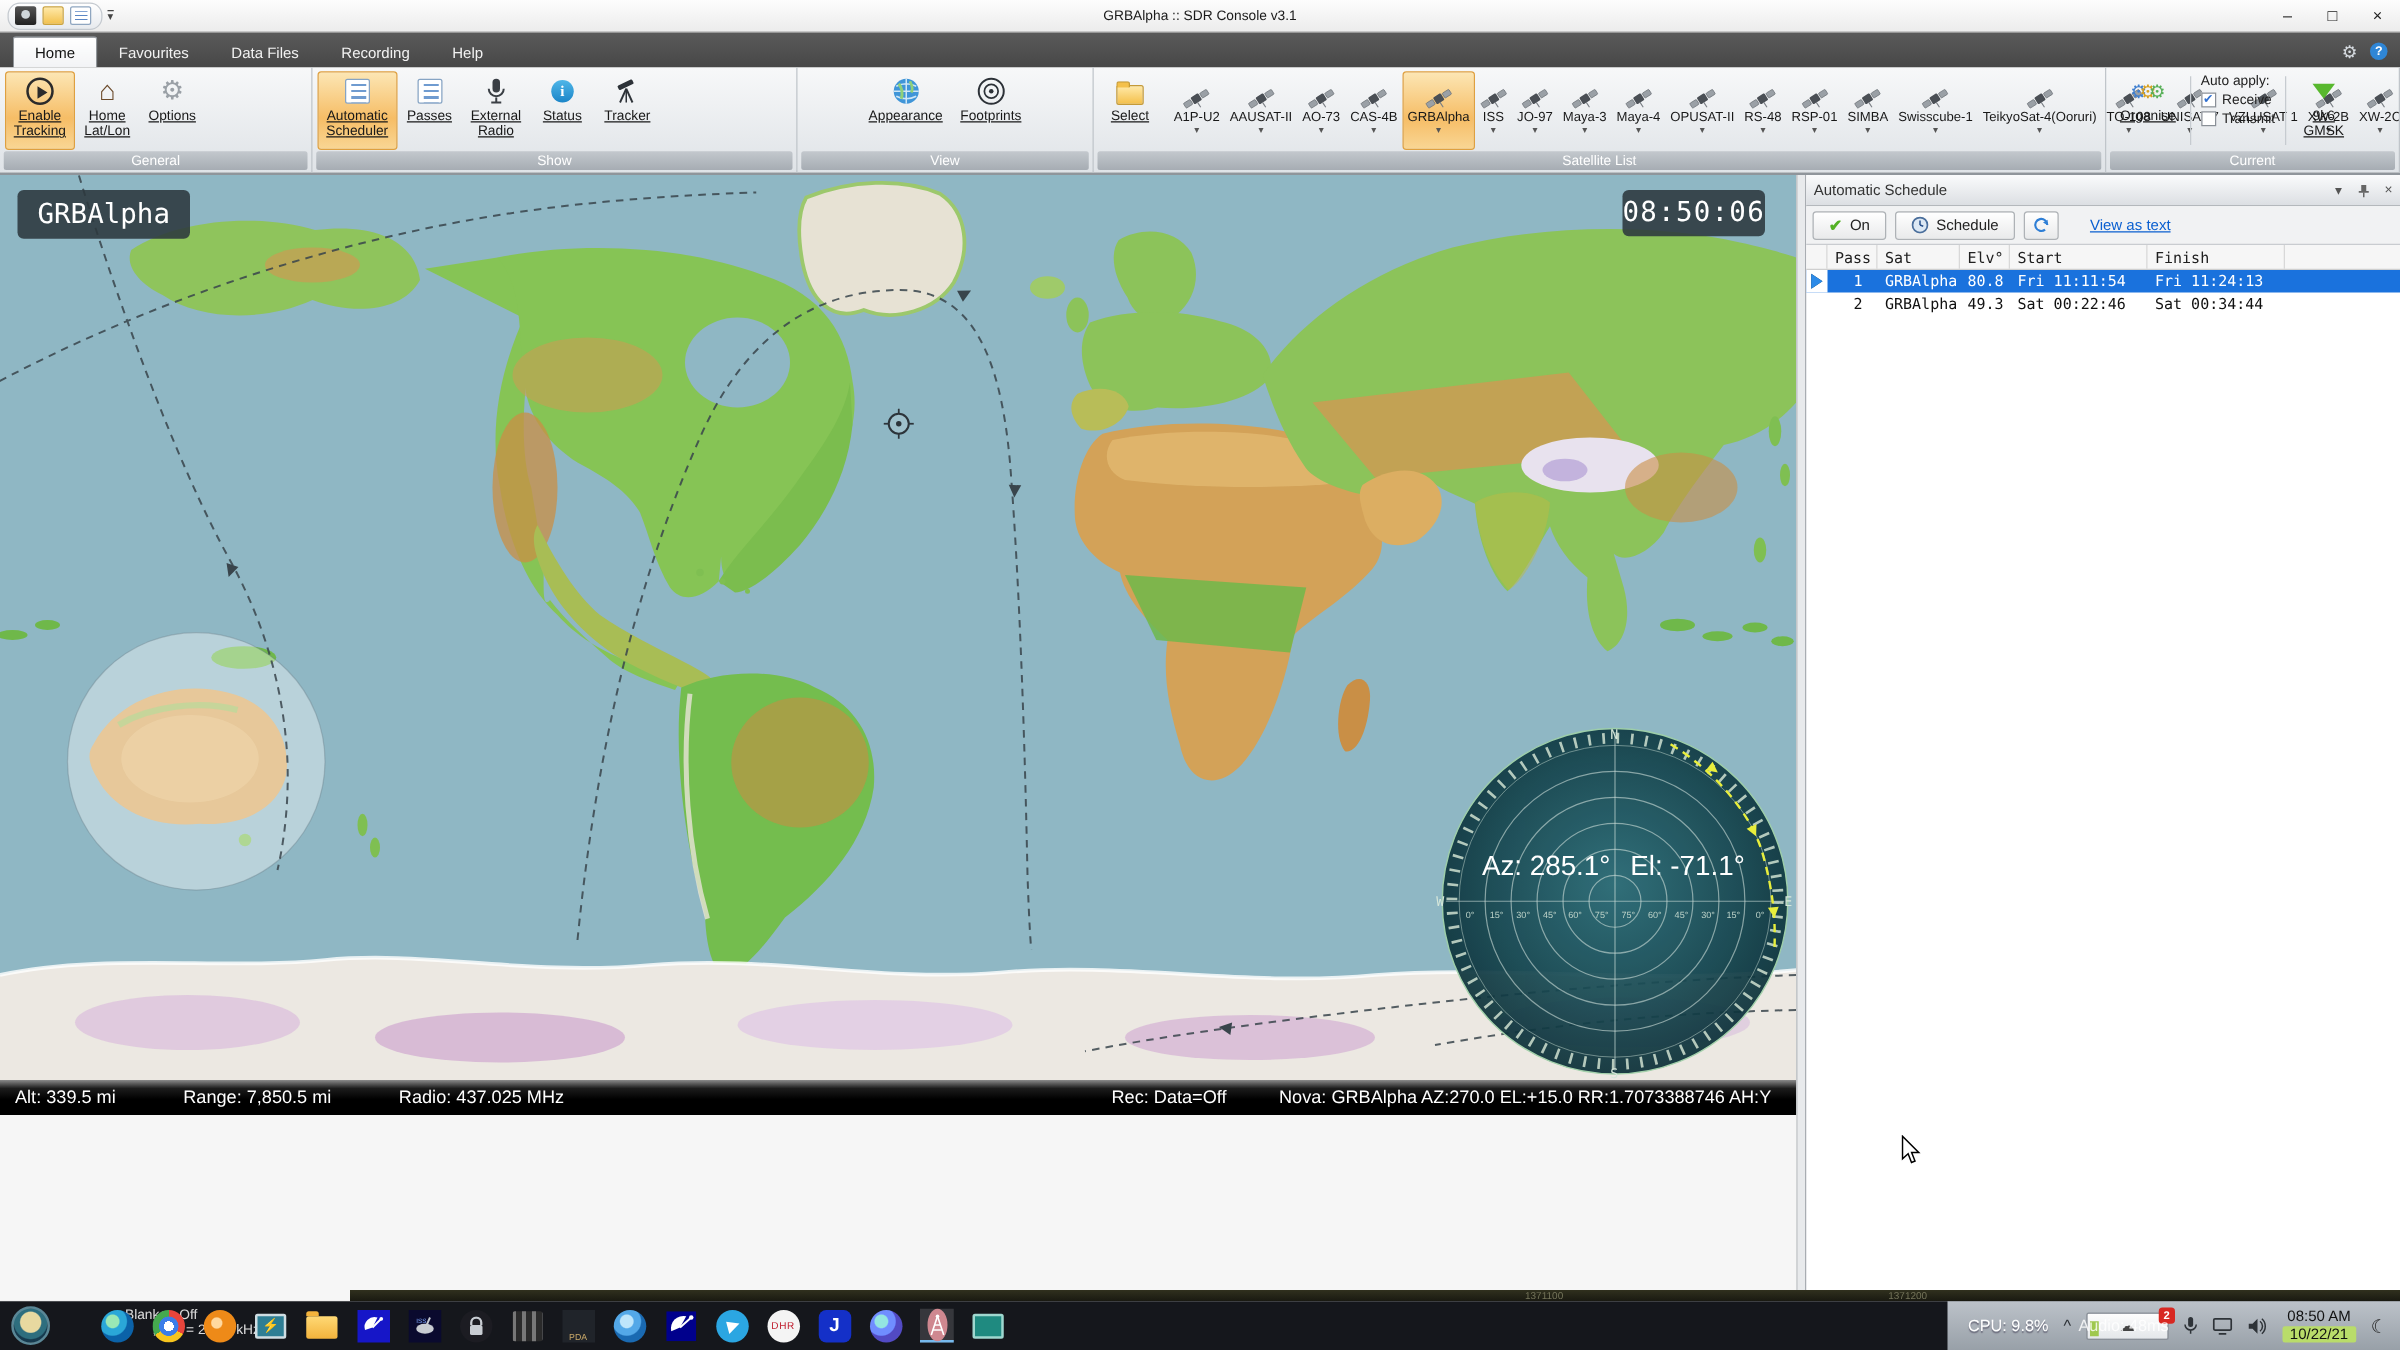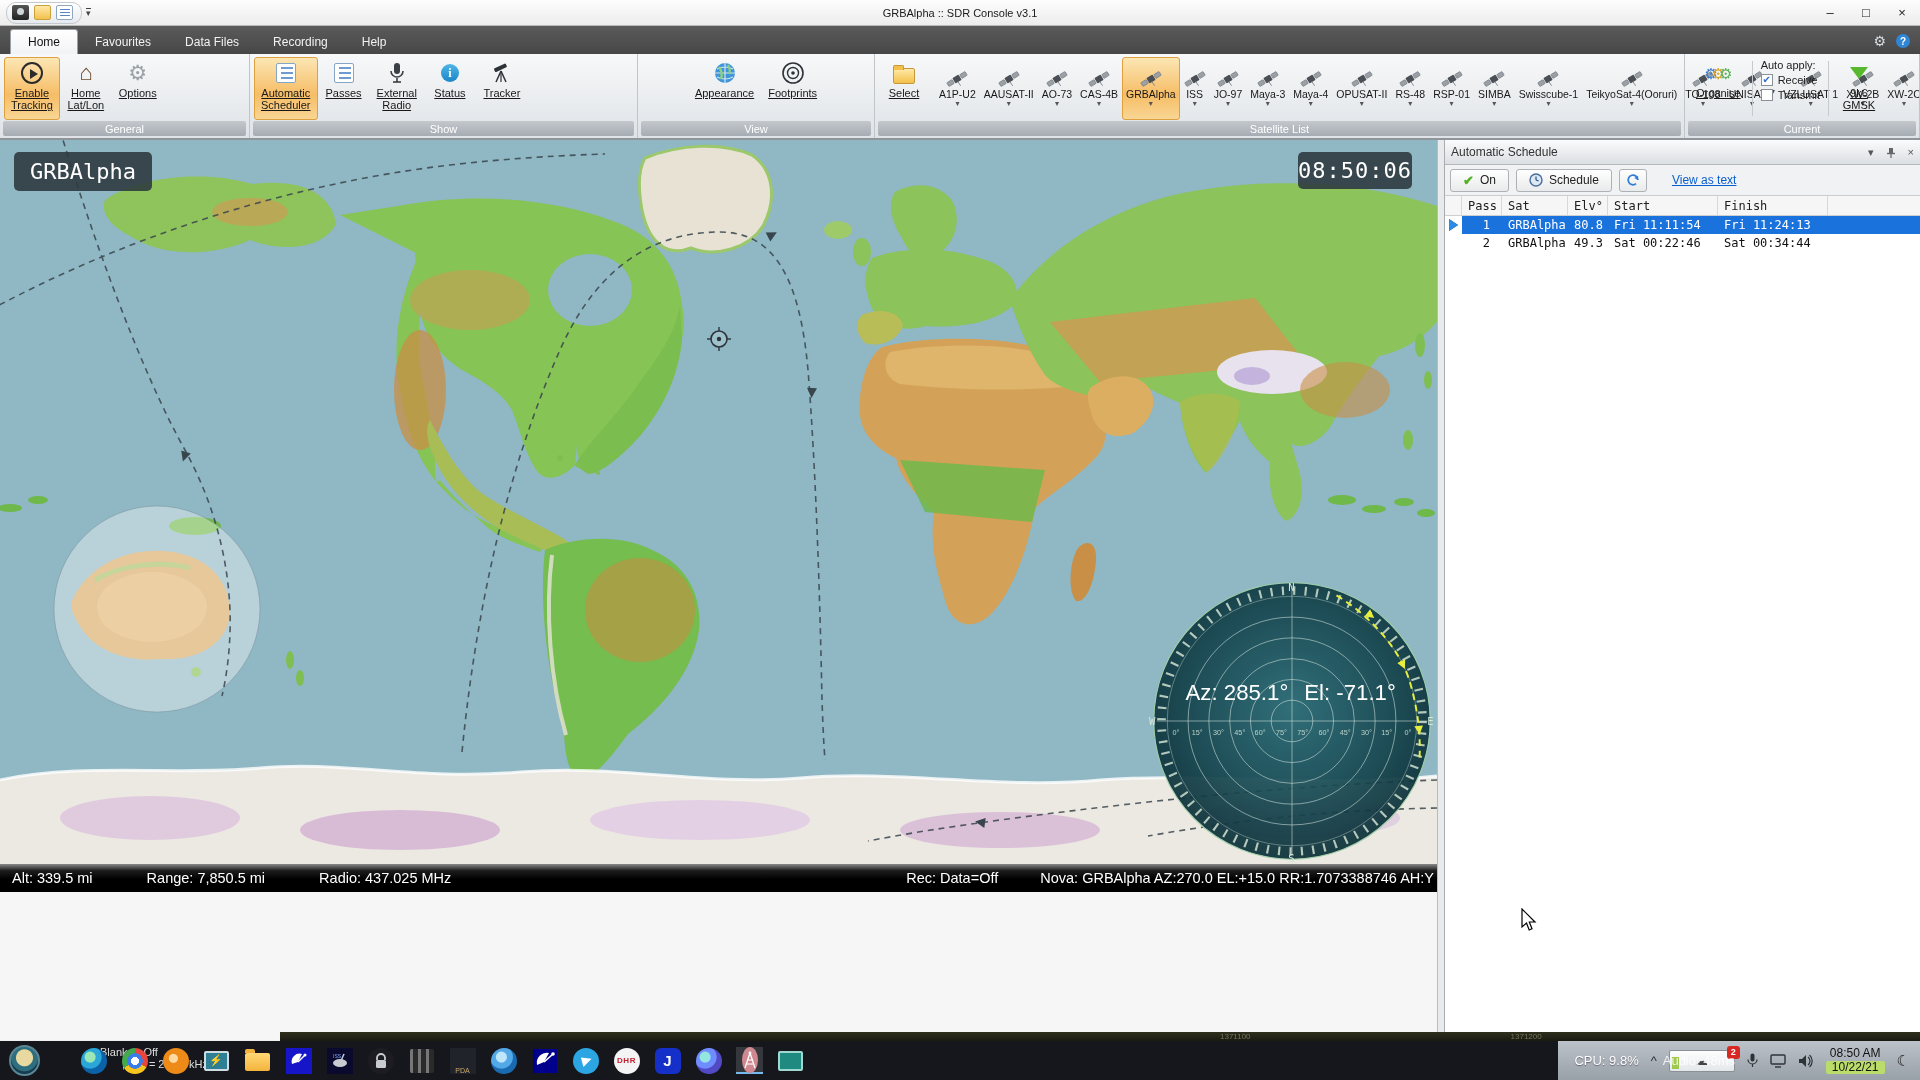--- a/index.html
+++ b/index.html
@@ -91,7 +91,7 @@
     background:linear-gradient(#8a8a8a,#1c1c1c 24%,#000 55%); color:#fff; font-size:14.5px;
     display:flex; align-items:center; }
   .ms-left { display:flex; gap:54px; padding-left:12px; }
-  .ms-right { margin-left:auto; display:flex; gap:42px; padding-right:3px; }
+  .ms-right { margin-left:auto; display:flex; gap:42px; padding-right:20px; }
   .compass-wrap { position:absolute; left:1147px; top:436px; width:290px; height:290px; }
 
   

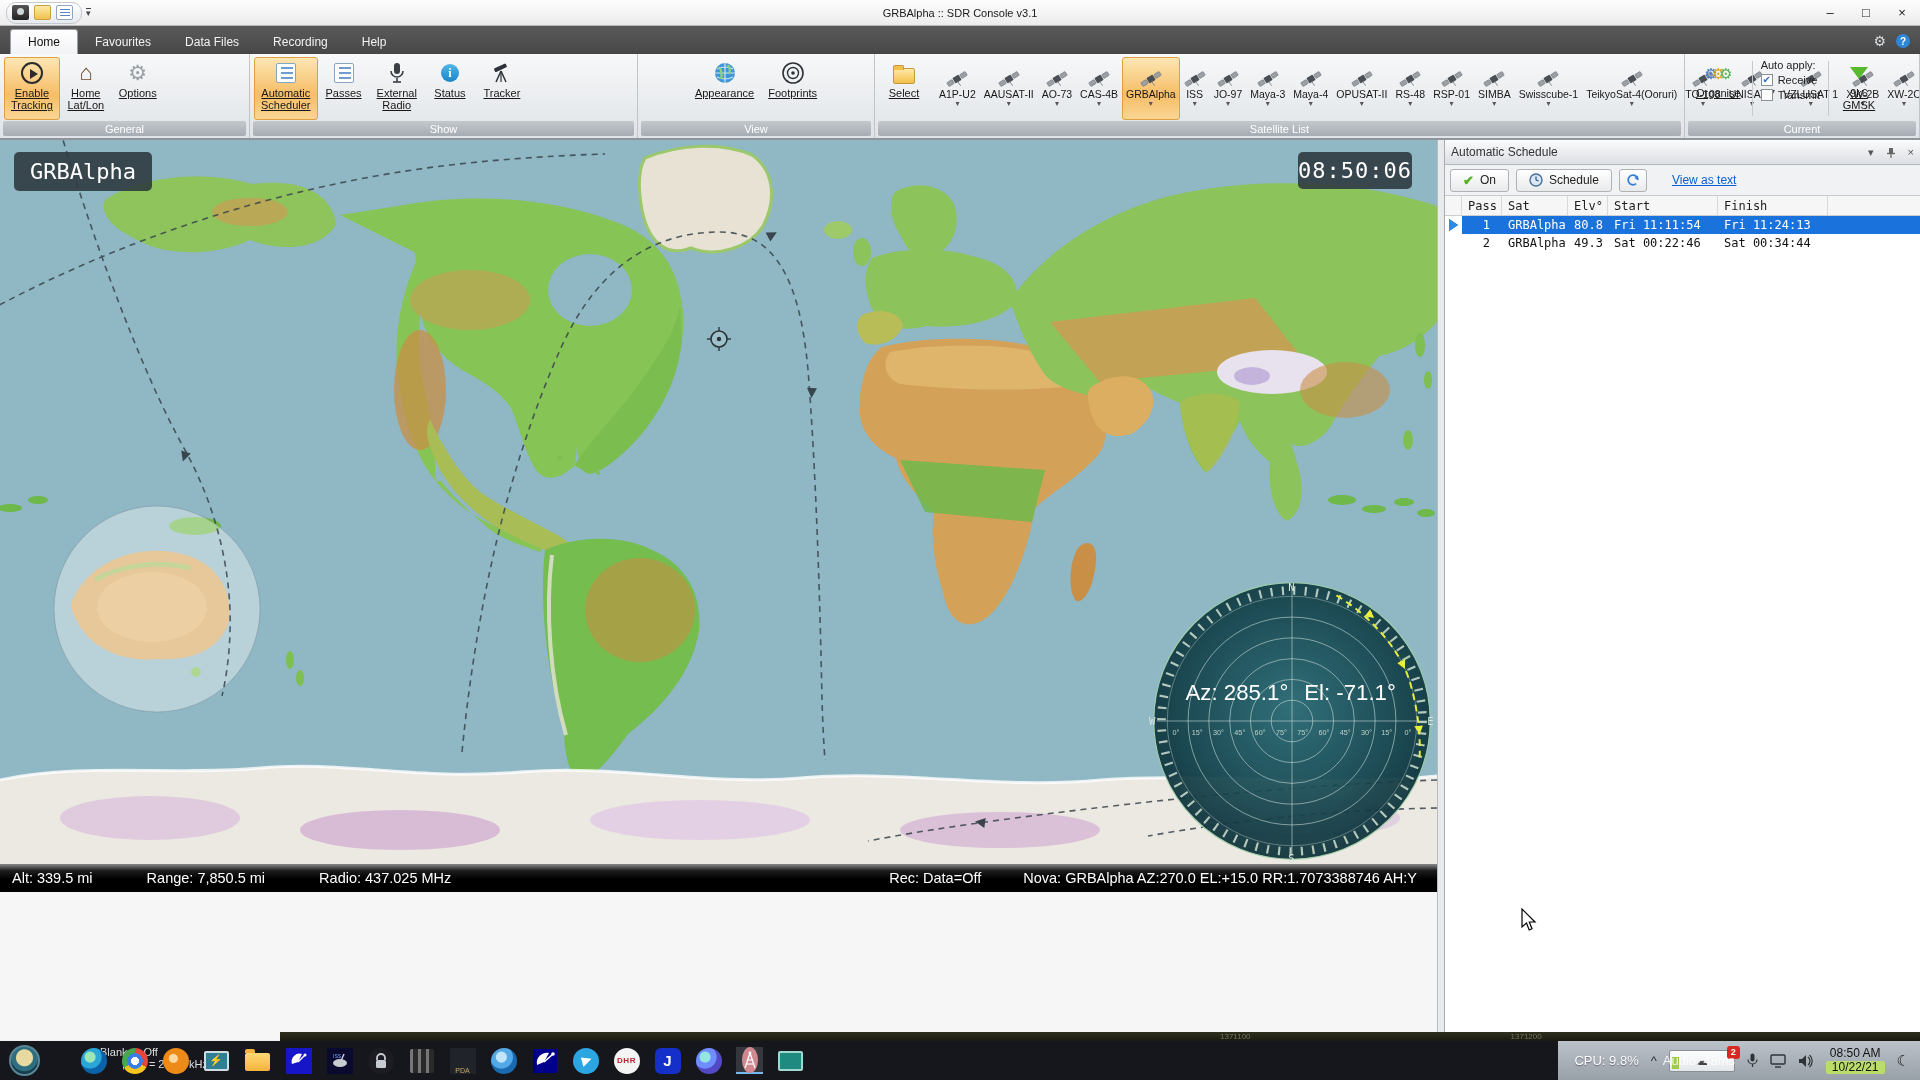--- a/index.html
+++ b/index.html
@@ -162,7 +162,7 @@
   .tgram { background:radial-gradient(circle at 50% 50%, #2ba6e2 0 13px); width:26px;height:26px;border-radius:50%;
     display:flex;align-items:center;justify-content:center;}
   .tgram::after{content:"";width:0;height:0;border-left:10px solid #fff;border-top:4px solid transparent;border-bottom:6px solid transparent; transform:rotate(-15deg); margin-left:3px;}
-  .dhr-c { width:26px; height:26px; border-radius:50%; background:#f4f4f4; color:#c02030; font-weight:bold;
+  .dhr-c { width:26px; height:26px; border-radius:50%; background:#f4f4f4; color:#c02030; font-weight:normal;
     font-size:8px; display:flex; align-items:center; justify-content:center; letter-spacing:.5px;}
   .j-sq { width:26px; height:26px; border-radius:6px; background:#1430c8; color:#fff; font-size:15px;
     font-weight:bold; display:flex; align-items:center; justify-content:center;}

